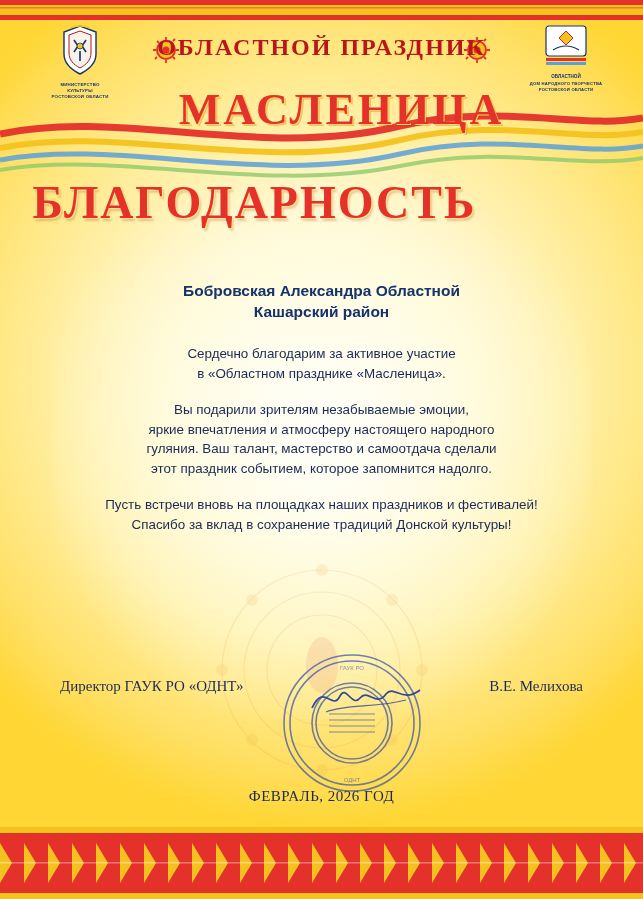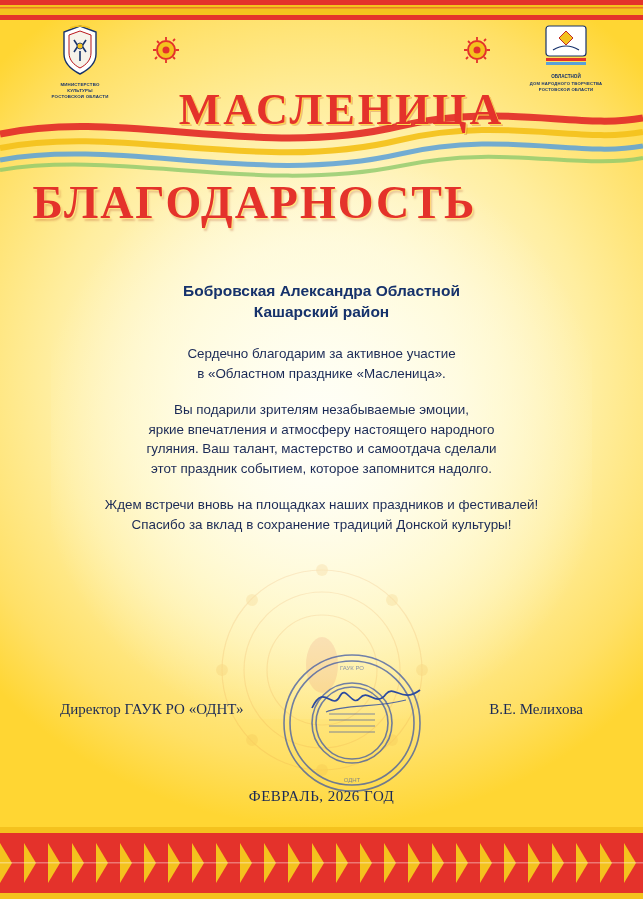--- a/index.html
+++ b/index.html
@@ -301,6 +301,7 @@
     </g>
   </svg>
 
+  <div class="title-top">Областной праздник</div>
   <div class="title-maslenitsa">Масленица</div>
   <div class="title-blagodarnost">Благодарность</div>
 

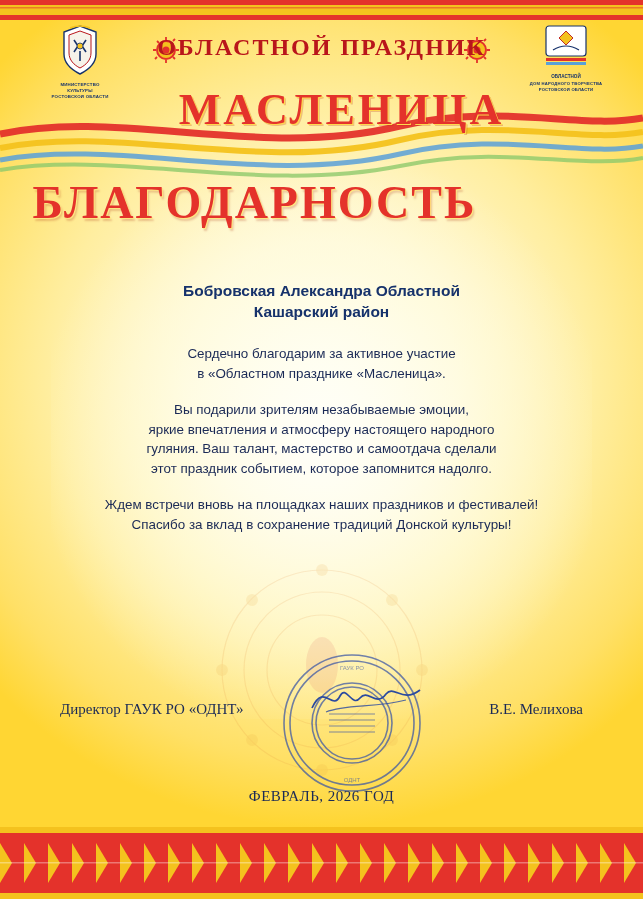--- a/index.html
+++ b/index.html
@@ -317,7 +317,7 @@
 яркие впечатления и атмосферу настоящего народного
 гуляния. Ваш талант, мастерство и самоотдача сделали
 этот праздник событием, которое запомнится надолго.</p>
-    <p style="white-space: pre-line;">Ждем встречи вновь на площадках наших праздников и фестивалей!
+    <p style="white-space: pre-line;">Пусть встречи вновь на площадках наших праздников и фестивалей!
 Спасибо за вклад в сохранение традиций Донской культуры!</p>
   </div>
 

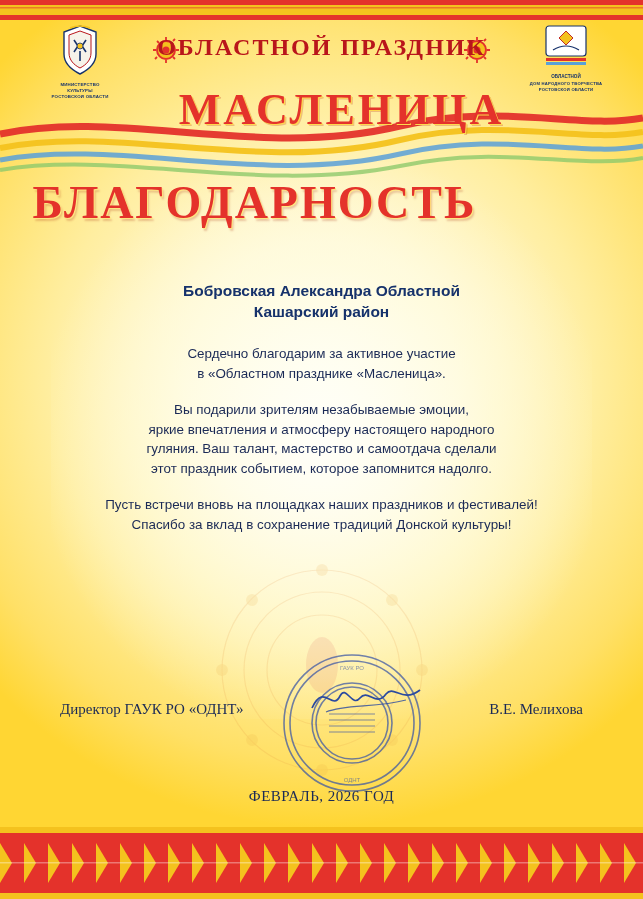--- a/index.html
+++ b/index.html
@@ -180,7 +180,7 @@
     left: 60px;
     width: 523px;
     display: flex;
-    align-items: flex-end;
+    align-items: flex-start;
     justify-content: space-between;
     color: #1b2a56;
     font-size: 15px;

